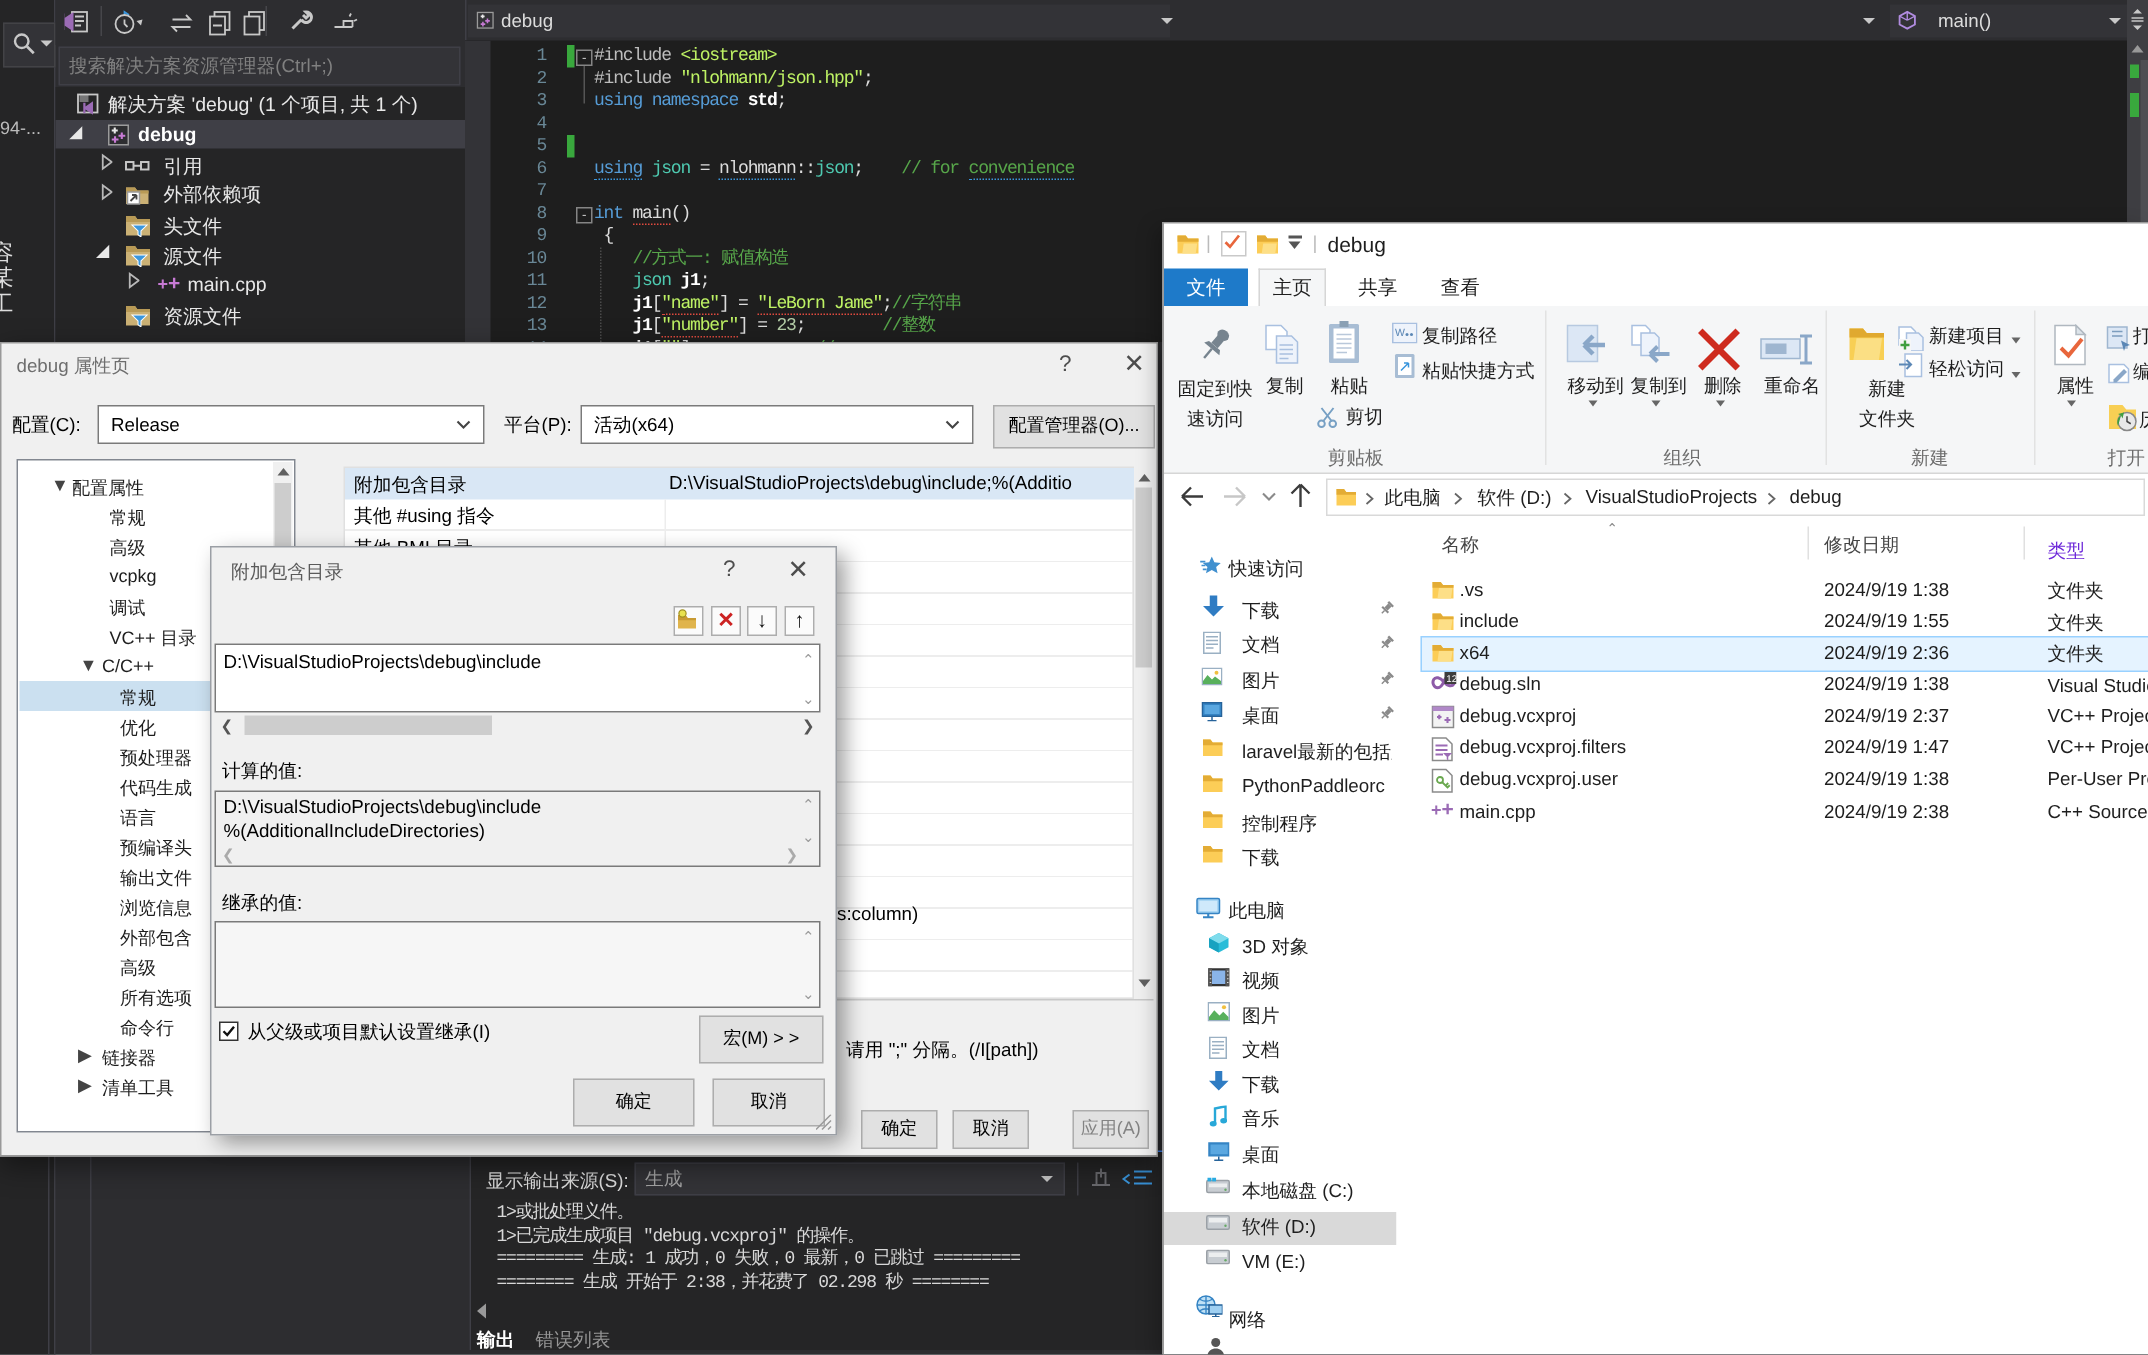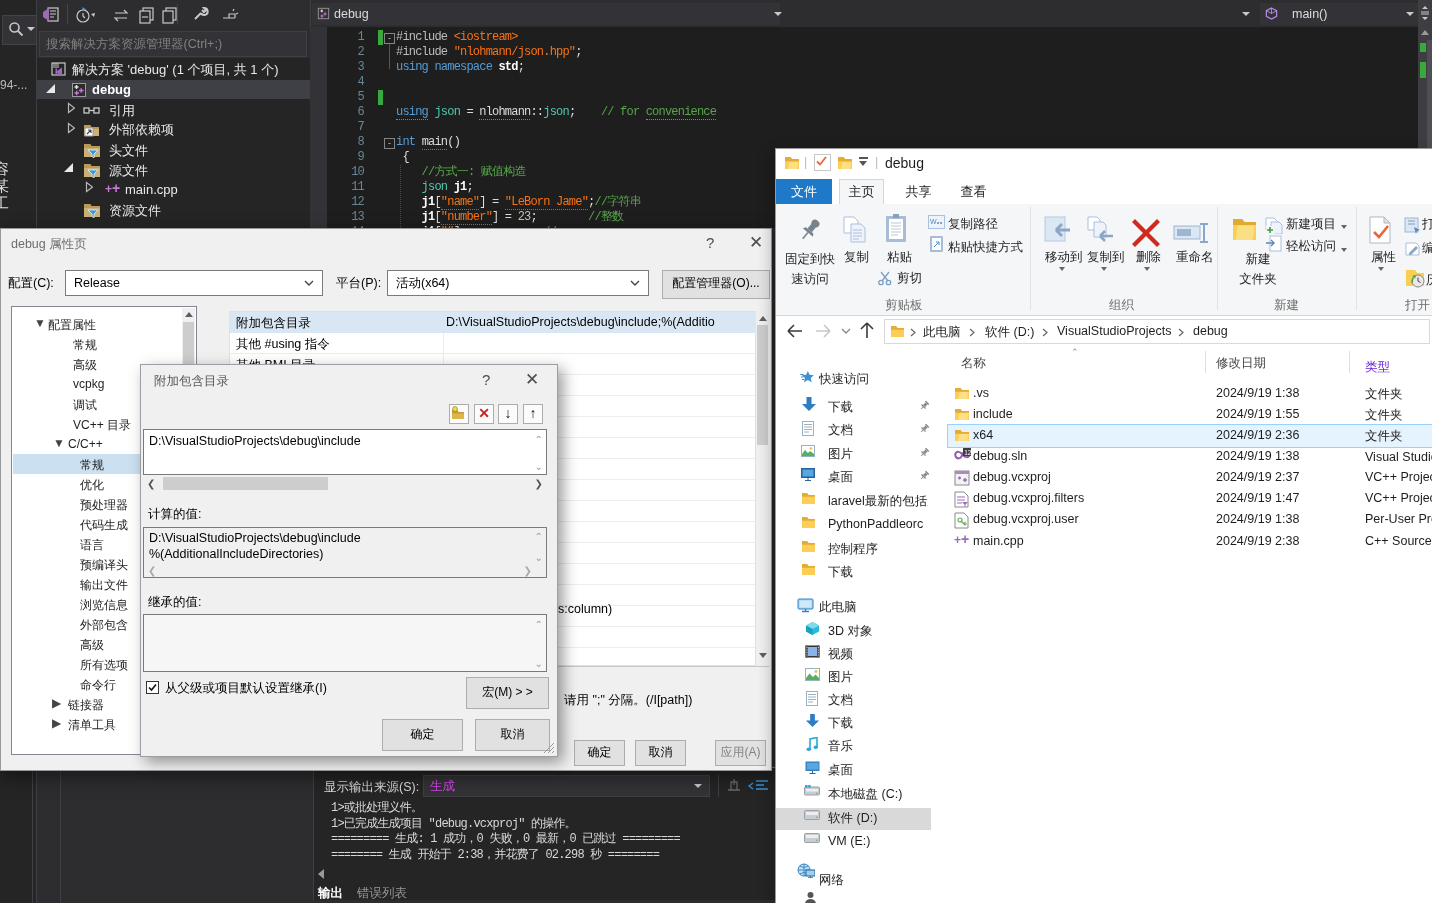--- a/index.html
+++ b/index.html
@@ -5,7 +5,7 @@
 #root{position:relative;width:1432px;height:903px;overflow:hidden;background:#2d2d30;font-family:"Liberation Sans",sans-serif;-webkit-font-smoothing:antialiased}
 .a{position:absolute}
 .code{font-family:"Liberation Mono",monospace;font-size:12px;letter-spacing:-0.8px;white-space:pre;color:#dcdcdc}
-.k{color:#569cd6}.t{color:#4ec9b0}.s{color:#f97316}.c{color:#57a64a}.n{color:#b5cea8}.pp{color:#bdbdbd}.w{color:#dcdcdc}.b{font-weight:bold;color:#fff}
+.k{color:#569cd6}.t{color:#4ec9b0}.s{color:#bef264}.c{color:#57a64a}.n{color:#b5cea8}.pp{color:#bdbdbd}.w{color:#dcdcdc}.b{font-weight:bold;color:#fff}
 .sq{border-bottom:1px dotted #3a96dd}
 .sqr{border-bottom:1px dotted #e04a3f}
 .dlgbtn{position:absolute;background:#e1e1e1;border:1px solid #adadad;font-size:12px;color:#000;text-align:center}

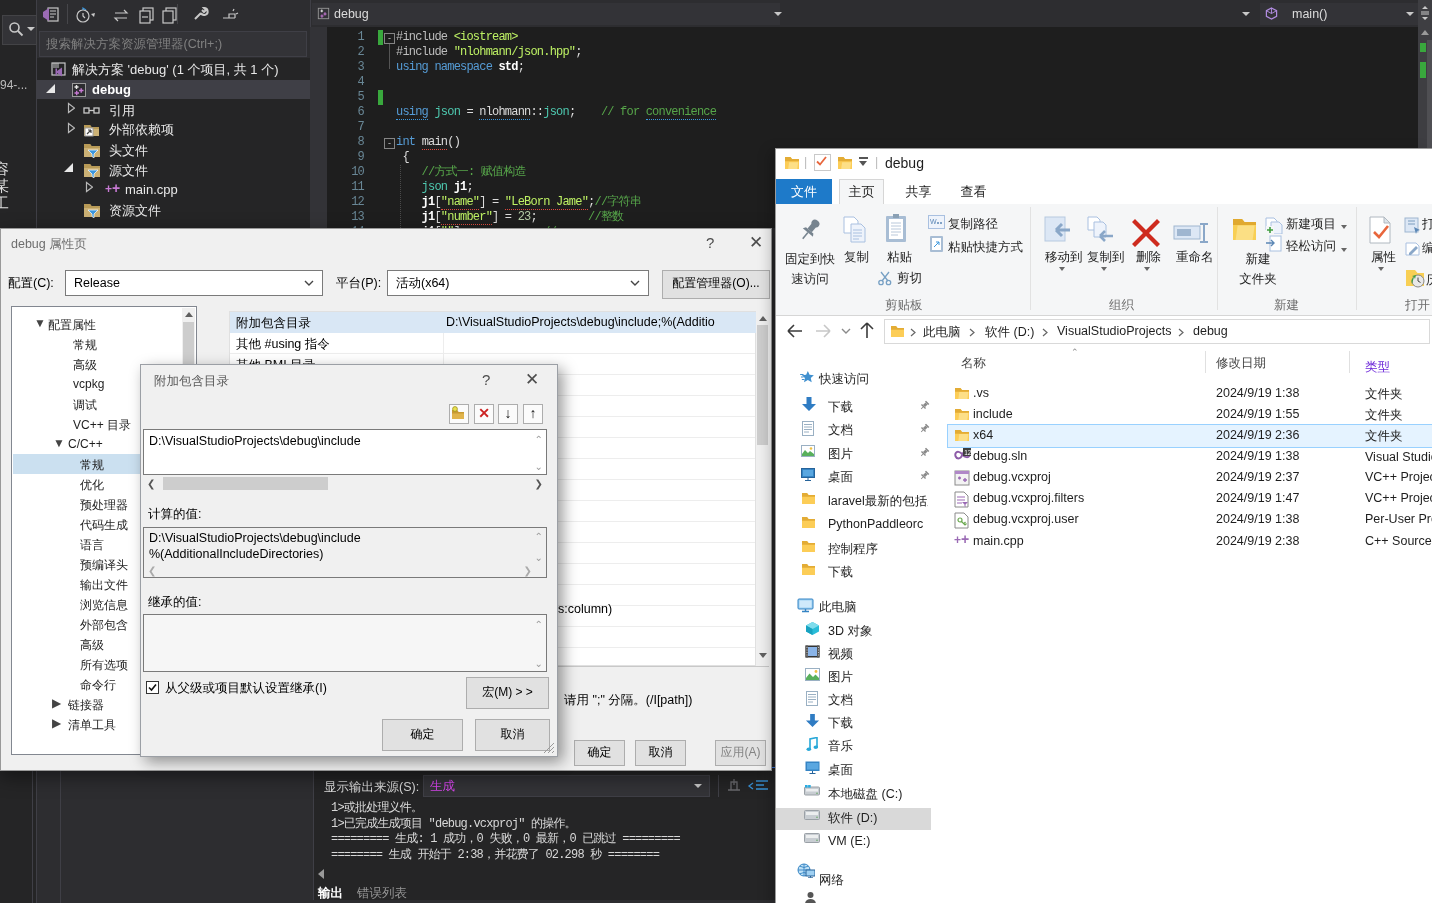--- a/index.html
+++ b/index.html
@@ -181,7 +181,7 @@
 
 <div class="a" id="vsoutput" style="left:313px;top:767px;width:467px;height:132px;background:#252526;border-left:1px solid #3f3f46;border-top:1px solid #3b82f6;overflow:hidden">
  <div class="a" style="left:10px;top:11px;color:#dcdcdc;font-size:12.5px">显示输出来源(S):</div>
- <div class="a" style="left:109px;top:7px;width:287px;height:22px;background:#333337;border:1px solid #3f3f46;box-sizing:border-box;color:#d946ef;font-size:12.5px;line-height:20px"><span style="margin-left:6px">生成</span>
+ <div class="a" style="left:109px;top:7px;width:287px;height:22px;background:#333337;border:1px solid #3f3f46;box-sizing:border-box;color:#a3a3a3;font-size:12.5px;line-height:20px"><span style="margin-left:6px">生成</span>
   <div class="a" style="right:7px;top:8px;width:0;height:0;border-left:4px solid transparent;border-right:4px solid transparent;border-top:4px solid #c8c8c8"></div>
  </div>
  <div class="a" style="left:404px;top:7px;width:1px;height:22px;background:#3f3f46"></div>

